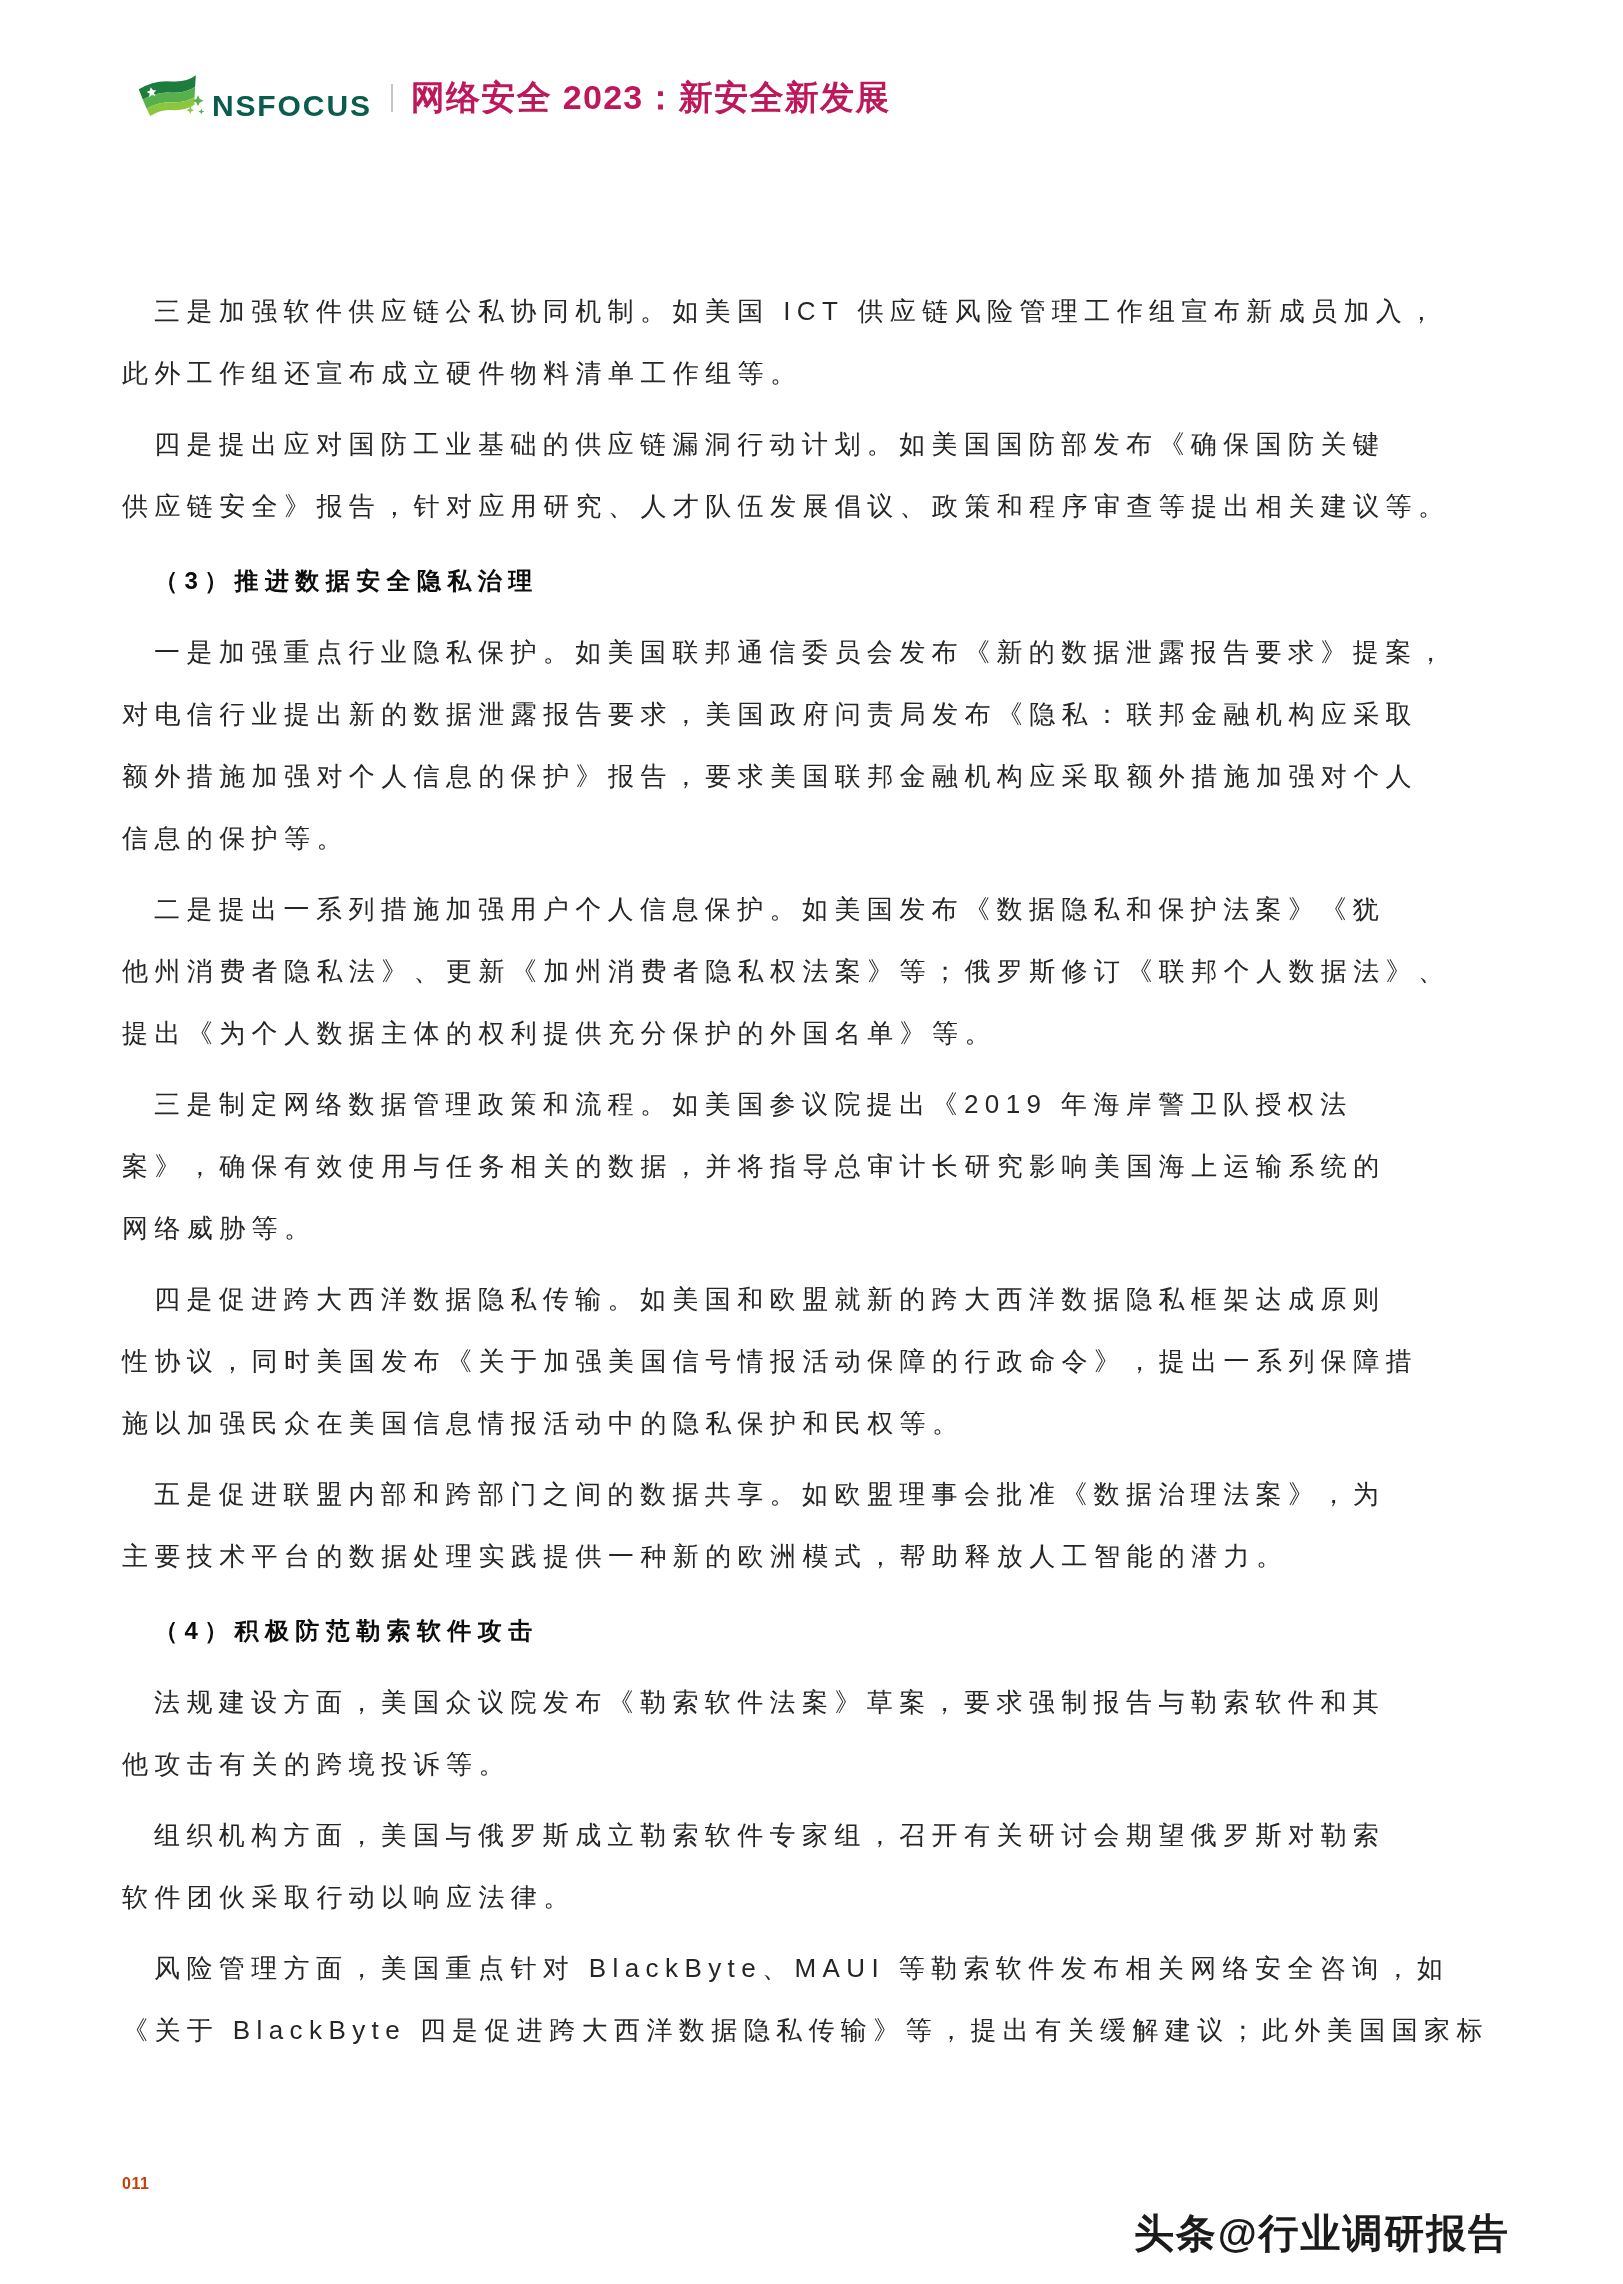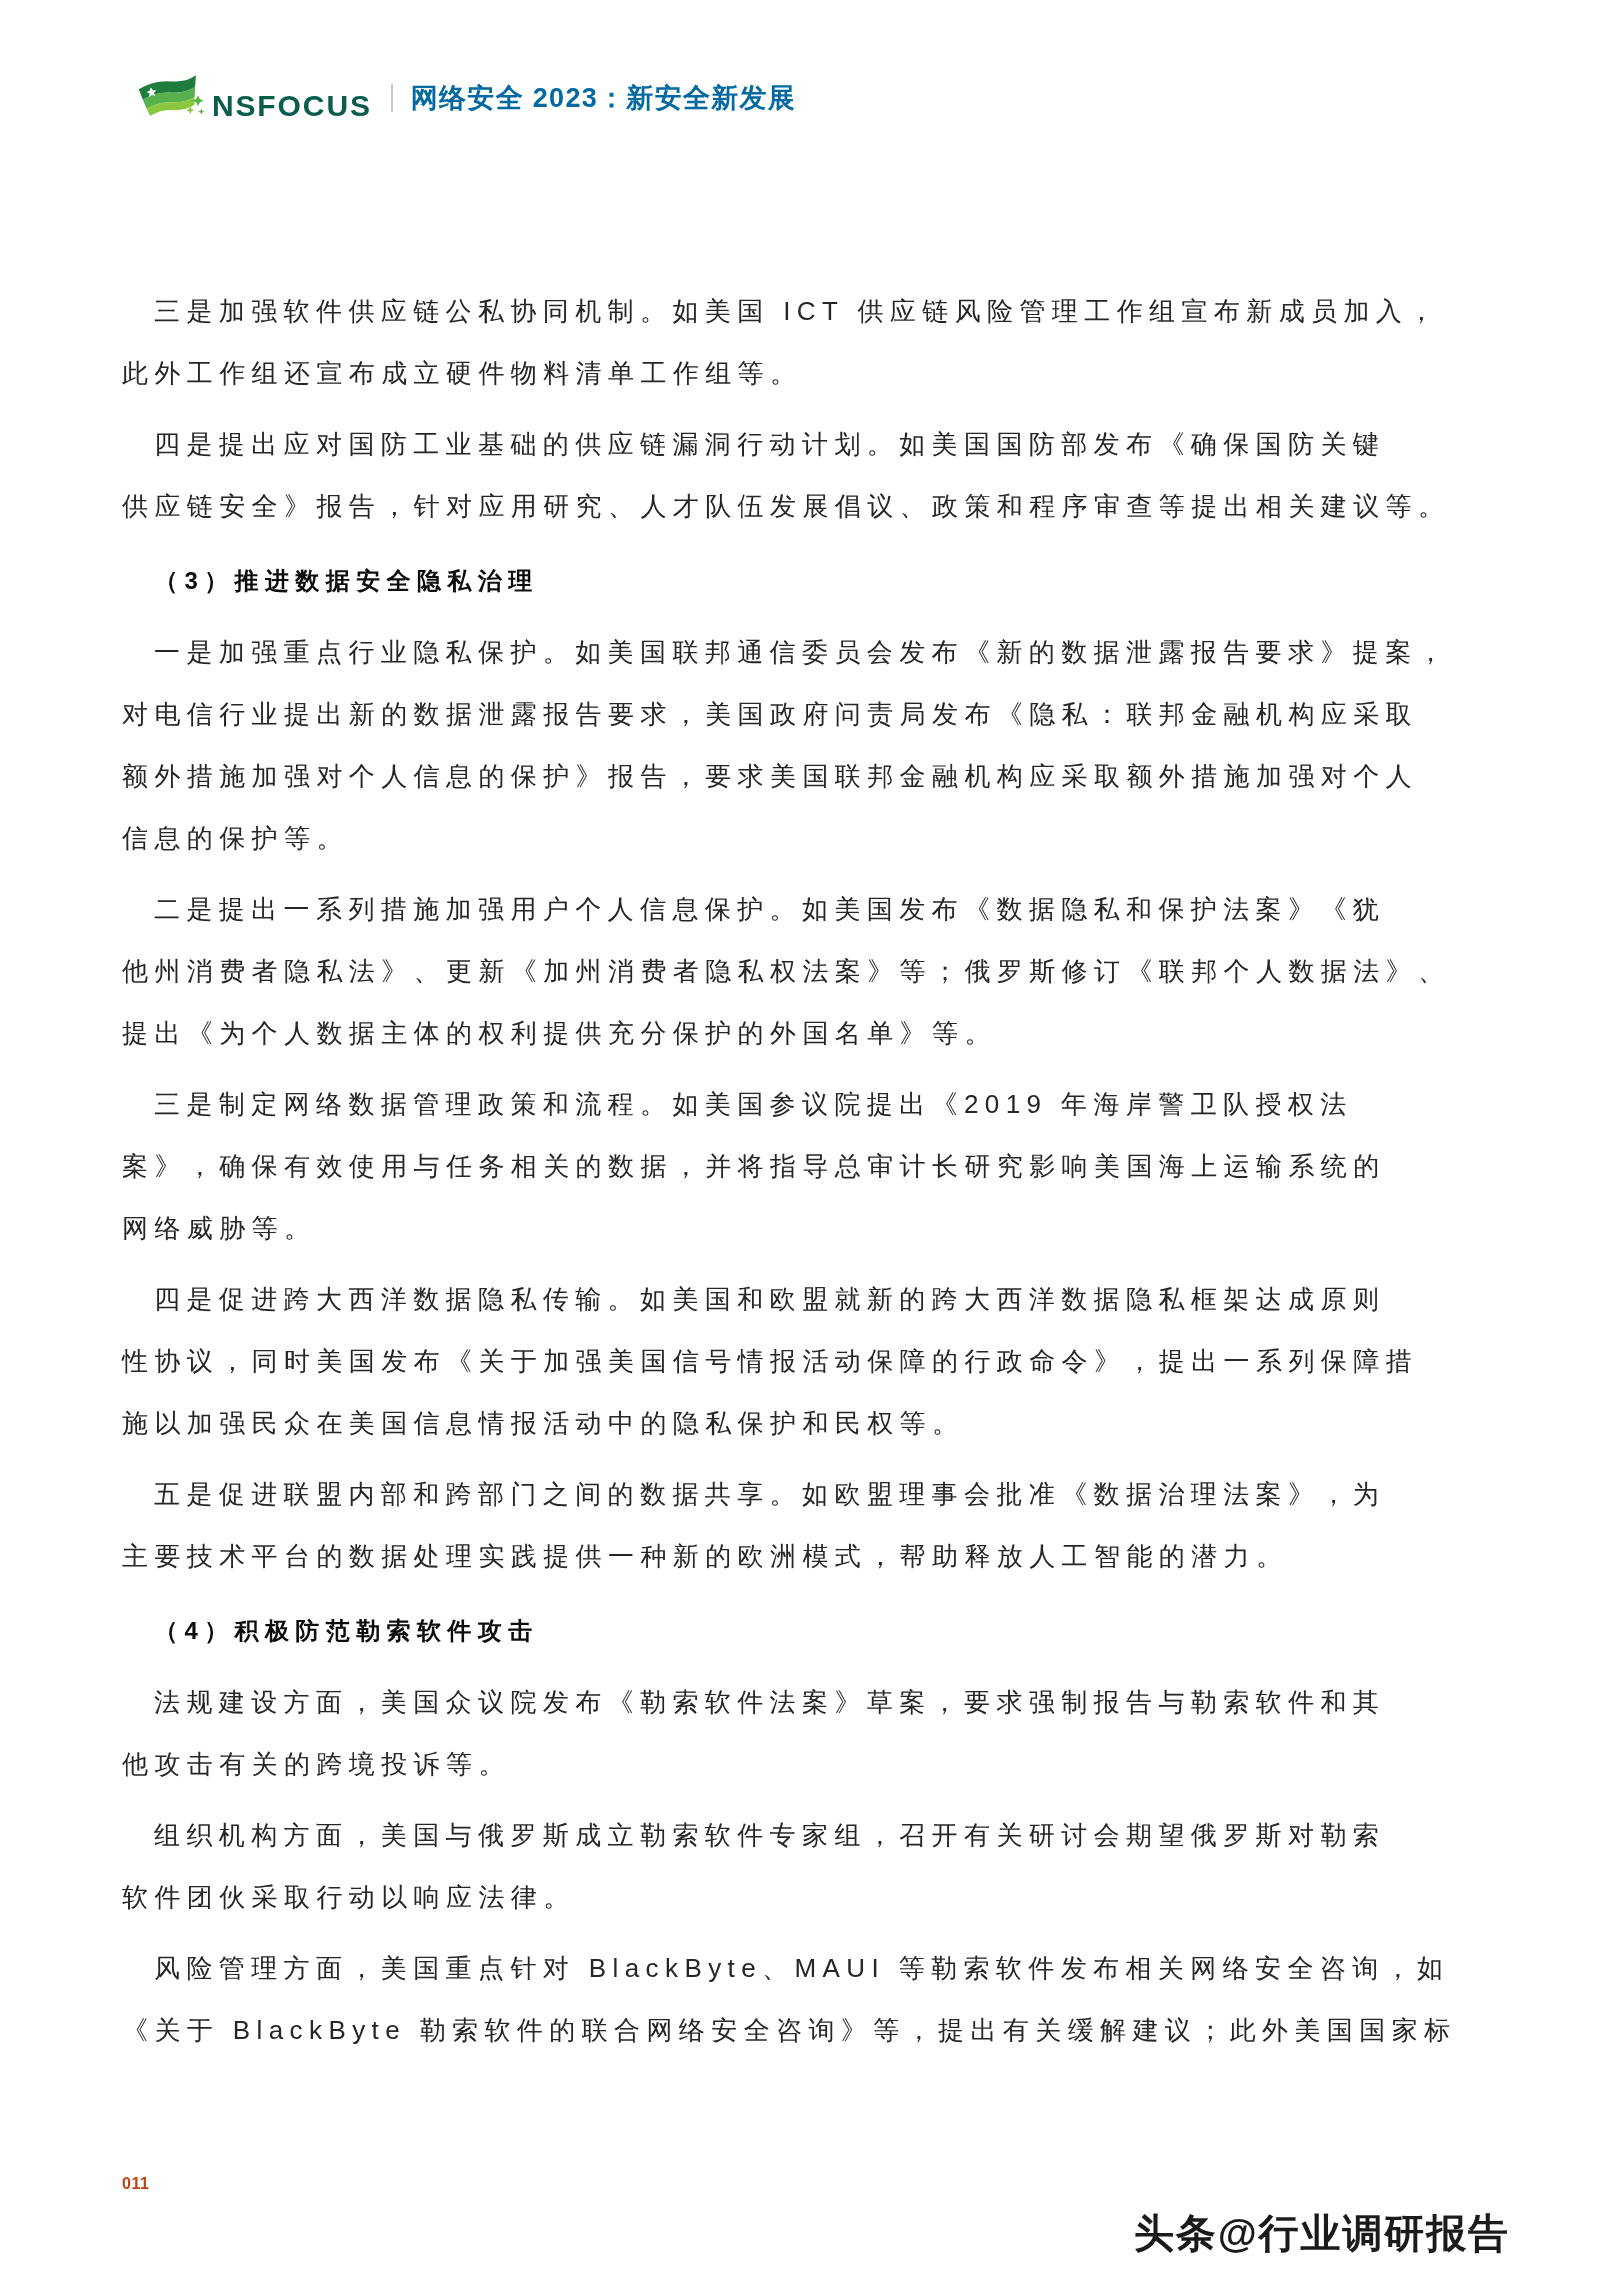--- a/index.html
+++ b/index.html
@@ -51,9 +51,9 @@
     margin: 0 18px 0 19px;
   }
   .doc-title {
-    font-size: 27px;
+    font-size: 34px;
     font-weight: 700;
-    color: #0369a1;
+    color: #be185d;
     letter-spacing: 1.3px;
   }
 

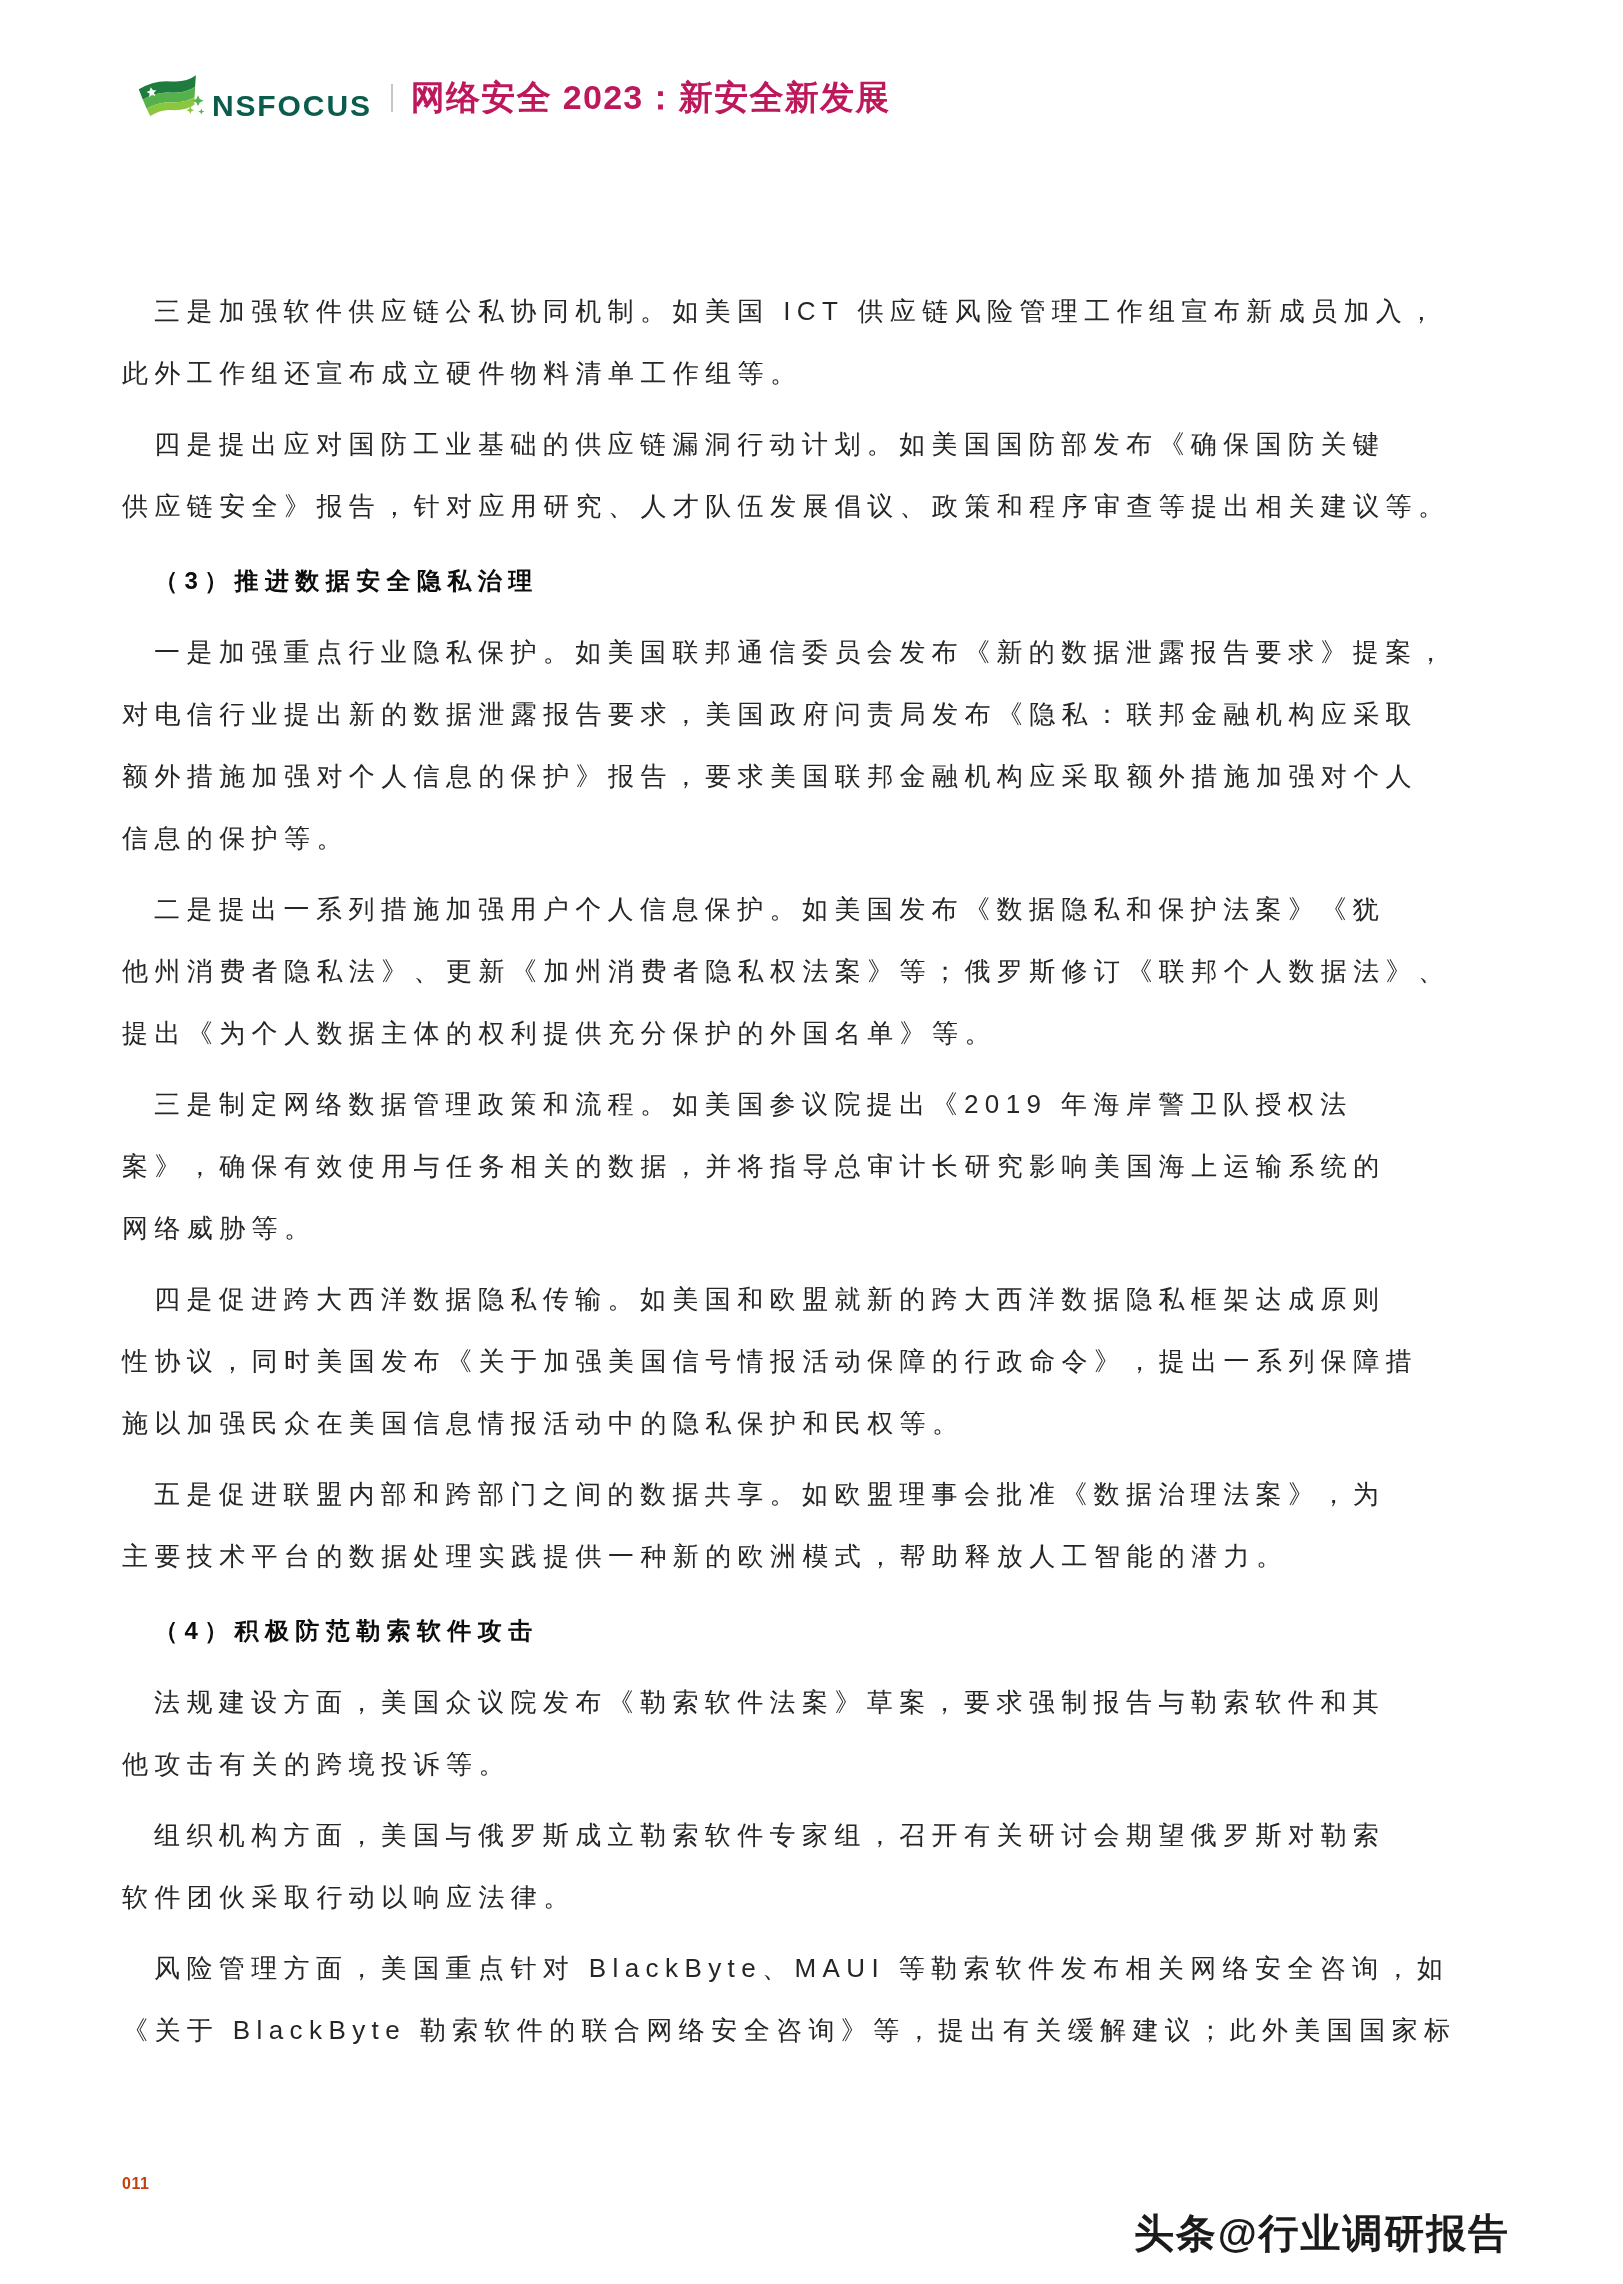--- a/index.html
+++ b/index.html
@@ -157,7 +157,7 @@
     <p class="para">组织机构方面，美国与俄罗斯成立勒索软件专家组，召开有关研讨会期望俄罗斯对勒索
 软件团伙采取行动以响应法律。</p>
     <p class="para">风险管理方面，美国重点针对 BlackByte、MAUI 等勒索软件发布相关网络安全咨询，如
-《关于 BlackByte 勒索软件的联合网络安全咨询》等，提出有关缓解建议；此外美国国家标</p>
+《关于 BlackByte 四是促进跨大西洋数据隐私传输》等，提出有关缓解建议；此外美国国家标</p>
   </main>
 
   <div class="page-number">011</div>

